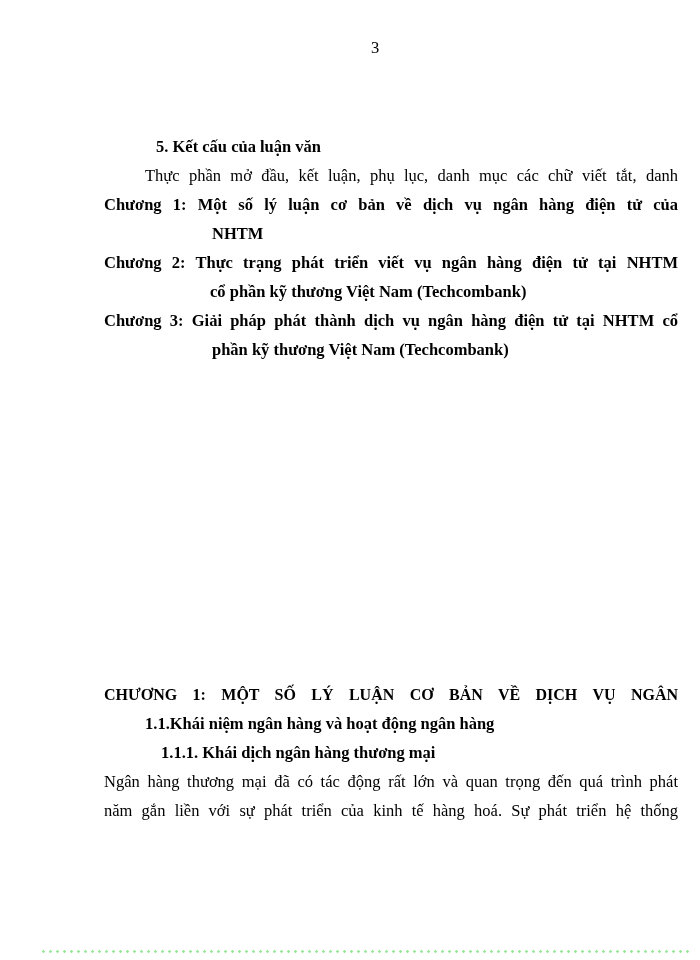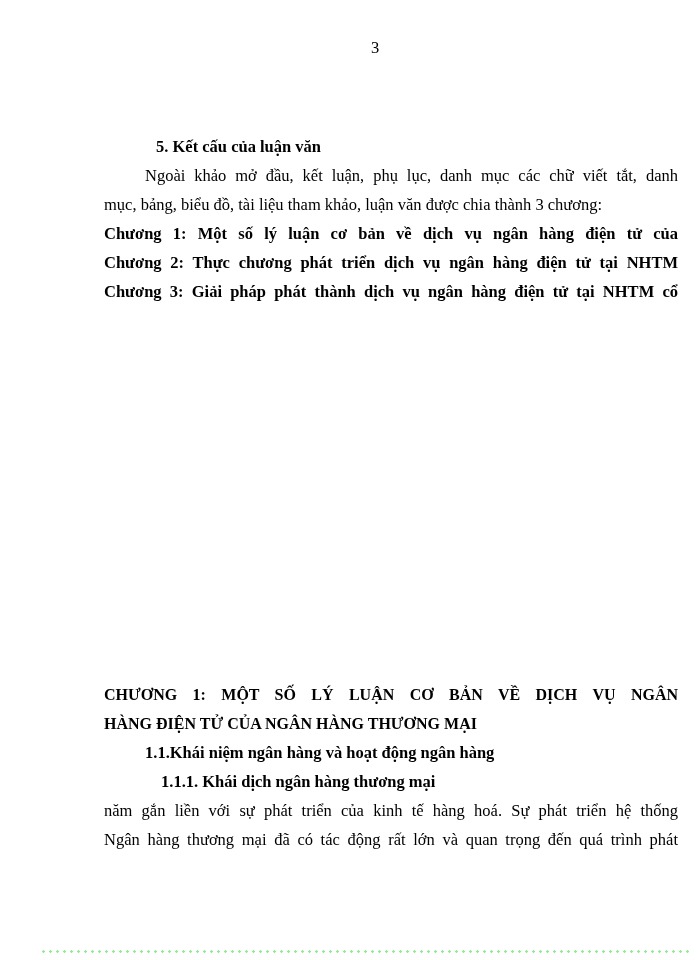--- a/index.html
+++ b/index.html
@@ -78,7 +78,7 @@
 
   <div class="blockA">
     <div class="ln bold ind52">5. Kết cấu của luận văn</div>
-    <div class="ln jfull ti41">Ngoài khảo mở đầu, kết luận, phụ lục, danh mục các chữ viết tắt, danh</div>
+    <div class="ln jfull ti41">Thực phần mở đầu, kết luận, phụ lục, danh mục các chữ viết tắt, danh</div>
     <div class="ln">mục, bảng, biểu đồ, tài liệu tham khảo, luận văn được chia thành 3 chương:</div>
     <div class="ln bold jfull">Chương 1: Một số lý luận cơ bản về dịch vụ ngân hàng điện tử của</div>
     <div class="ln bold jfull">Chương 2: Thực chương phát triển dịch vụ ngân hàng điện tử tại NHTM</div>

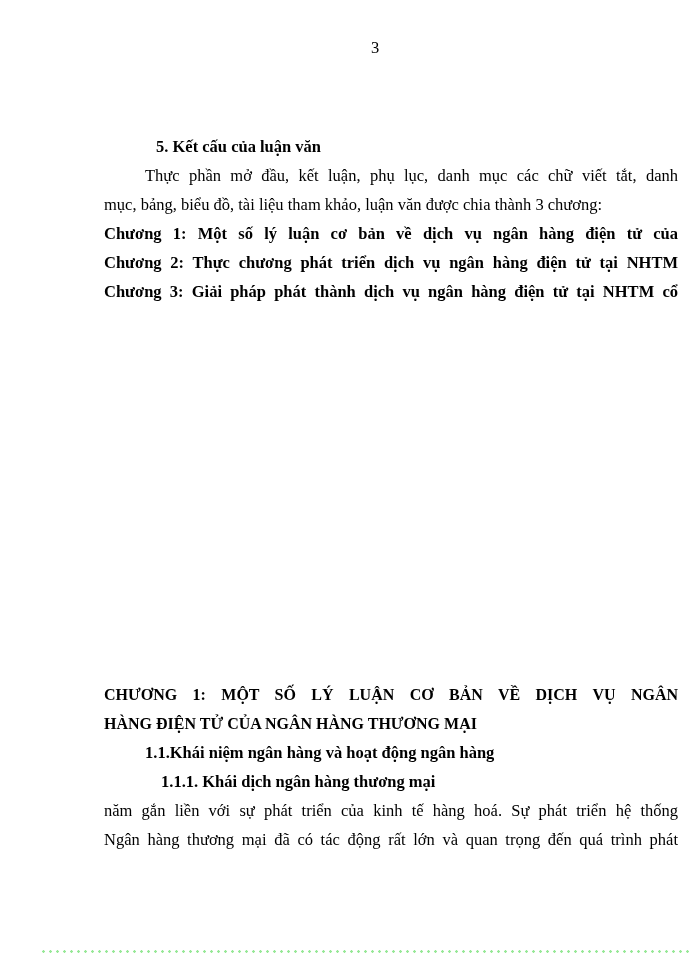--- a/index.html
+++ b/index.html
@@ -79,7 +79,6 @@
   <div class="blockA">
     <div class="ln bold ind52">5. Kết cấu của luận văn</div>
     <div class="ln jfull ti41">Thực phần mở đầu, kết luận, phụ lục, danh mục các chữ viết tắt, danh</div>
-    <div class="ln">mục, bảng, biểu đồ, tài liệu tham khảo, luận văn được chia thành 3 chương:</div>
     <div class="ln bold jfull">Chương 1: Một số lý luận cơ bản về dịch vụ ngân hàng điện tử của</div>
     <div class="ln bold jfull">Chương 2: Thực chương phát triển dịch vụ ngân hàng điện tử tại NHTM</div>
     <div class="ln bold jfull">Chương 3: Giải pháp phát thành dịch vụ ngân hàng điện tử tại NHTM cổ</div>

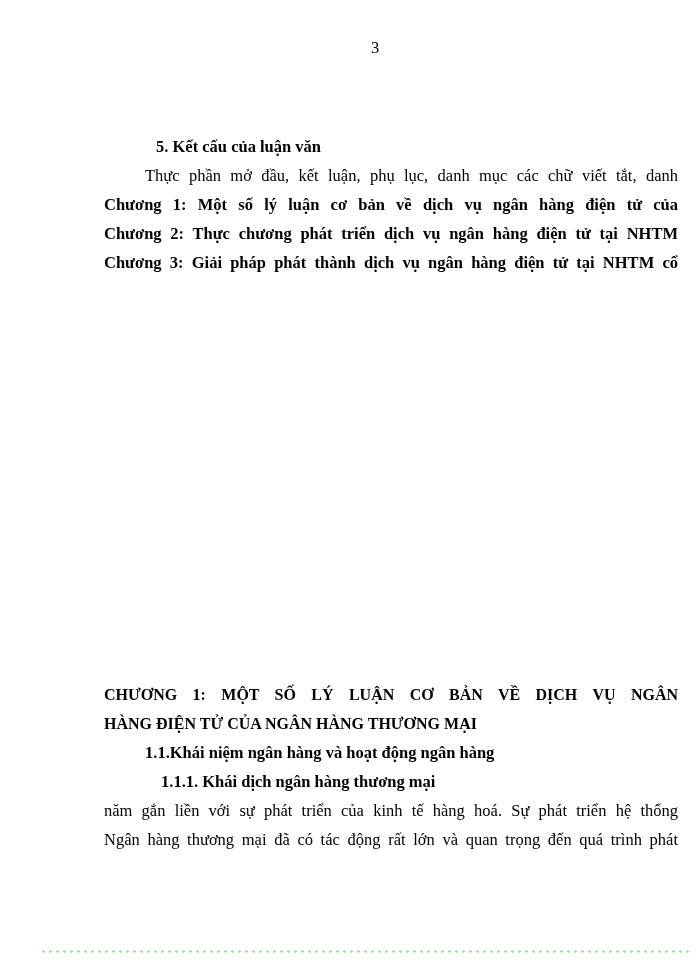--- a/index.html
+++ b/index.html
@@ -80,6 +80,7 @@
     <div class="ln bold ind52">5. Kết cấu của luận văn</div>
     <div class="ln jfull ti41">Thực phần mở đầu, kết luận, phụ lục, danh mục các chữ viết tắt, danh</div>
     <div class="ln bold jfull">Chương 1: Một số lý luận cơ bản về dịch vụ ngân hàng điện tử của</div>
+    <div class="ln bold ind108">NHTM</div>
     <div class="ln bold jfull">Chương 2: Thực chương phát triển dịch vụ ngân hàng điện tử tại NHTM</div>
     <div class="ln bold jfull">Chương 3: Giải pháp phát thành dịch vụ ngân hàng điện tử tại NHTM cổ</div>
   </div>

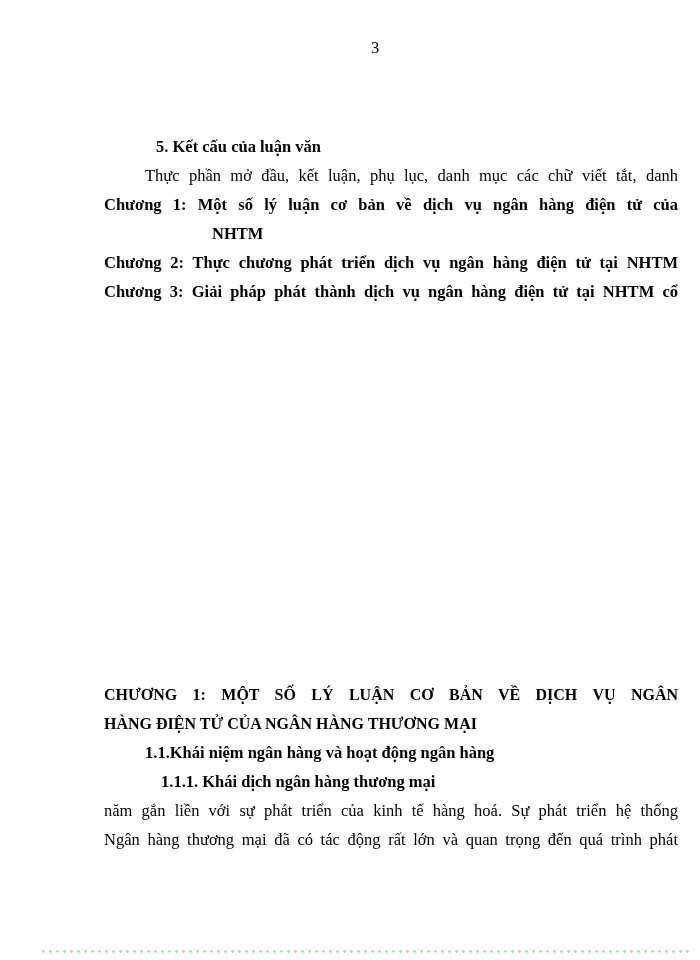--- a/index.html
+++ b/index.html
@@ -81,7 +81,7 @@
     <div class="ln jfull ti41">Thực phần mở đầu, kết luận, phụ lục, danh mục các chữ viết tắt, danh</div>
     <div class="ln bold jfull">Chương 1: Một số lý luận cơ bản về dịch vụ ngân hàng điện tử của</div>
     <div class="ln bold ind108">NHTM</div>
-    <div class="ln bold jfull">Chương 2: Thực chương phát triển dịch vụ ngân hàng điện tử tại NHTM</div>
+    <div class="ln bold jfull">Chương 2: Thực trạng phát triển viết vụ ngân hàng điện tử tại NHTM</div>
     <div class="ln bold jfull">Chương 3: Giải pháp phát thành dịch vụ ngân hàng điện tử tại NHTM cổ</div>
   </div>
 

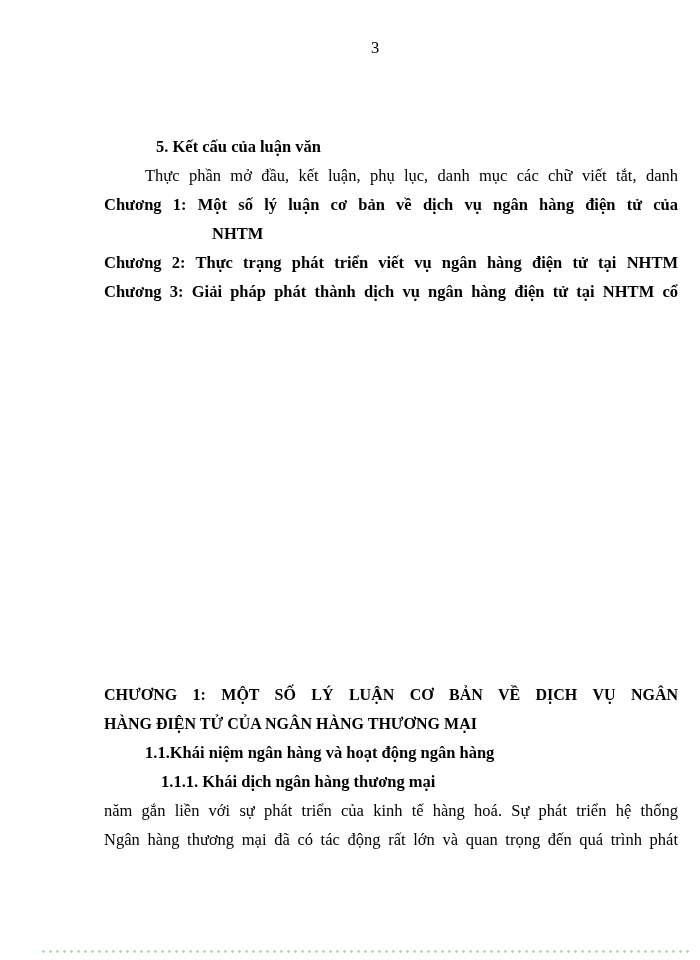--- a/index.html
+++ b/index.html
@@ -82,6 +82,7 @@
     <div class="ln bold jfull">Chương 1: Một số lý luận cơ bản về dịch vụ ngân hàng điện tử của</div>
     <div class="ln bold ind108">NHTM</div>
     <div class="ln bold jfull">Chương 2: Thực trạng phát triển viết vụ ngân hàng điện tử tại NHTM</div>
+    <div class="ln bold ind106">cổ phần kỹ thương Việt Nam (Techcombank)</div>
     <div class="ln bold jfull">Chương 3: Giải pháp phát thành dịch vụ ngân hàng điện tử tại NHTM cổ</div>
   </div>
 

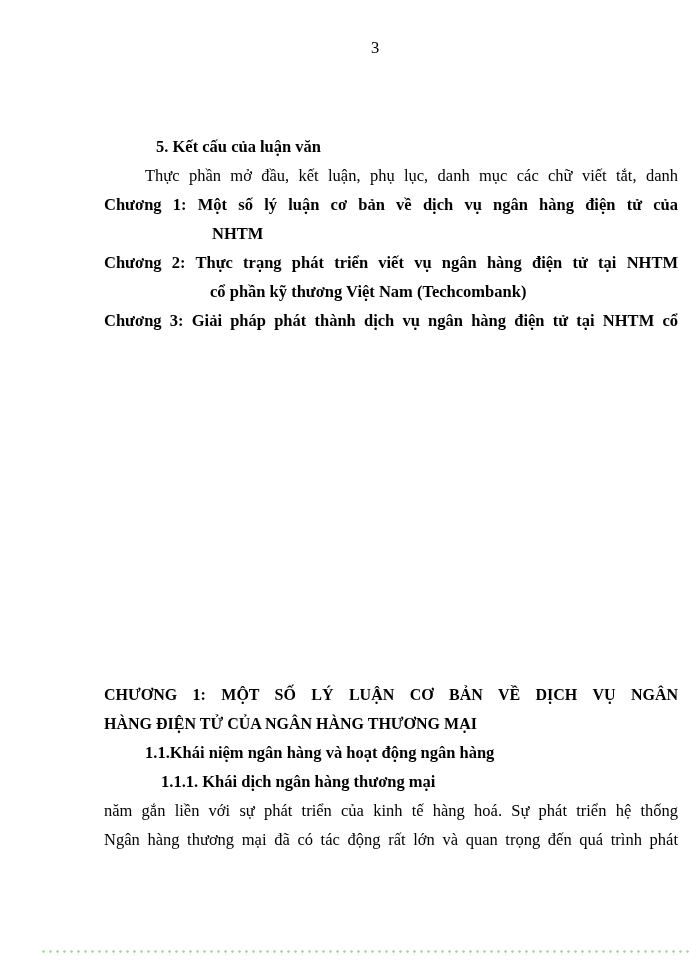--- a/index.html
+++ b/index.html
@@ -84,6 +84,7 @@
     <div class="ln bold jfull">Chương 2: Thực trạng phát triển viết vụ ngân hàng điện tử tại NHTM</div>
     <div class="ln bold ind106">cổ phần kỹ thương Việt Nam (Techcombank)</div>
     <div class="ln bold jfull">Chương 3: Giải pháp phát thành dịch vụ ngân hàng điện tử tại NHTM cổ</div>
+    <div class="ln bold ind108">phần kỹ thương Việt Nam (Techcombank)</div>
   </div>
 
   <div class="blockB">

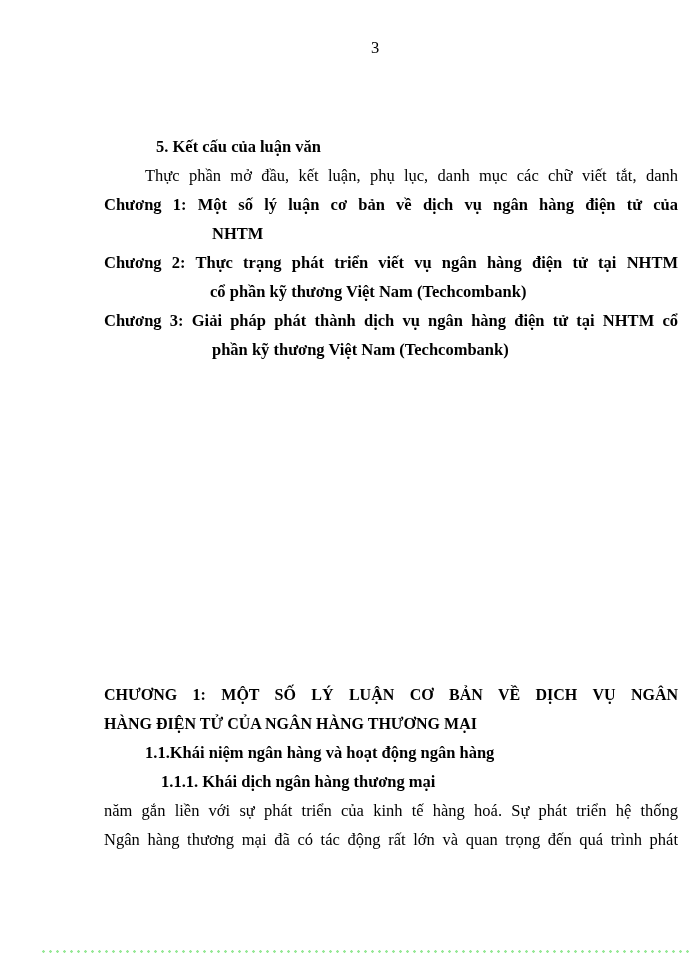--- a/index.html
+++ b/index.html
@@ -89,7 +89,6 @@
 
   <div class="blockB">
     <div class="ln bold jfull fs16">CHƯƠNG 1: MỘT SỐ LÝ LUẬN CƠ BẢN VỀ DỊCH VỤ NGÂN</div>
-    <div class="ln bold fs16">HÀNG ĐIỆN TỬ CỦA NGÂN HÀNG THƯƠNG MẠI</div>
     <div class="ln bold ind41">1.1.Khái niệm ngân hàng và hoạt động ngân hàng</div>
     <div class="ln bold ind57">1.1.1. Khái dịch ngân hàng thương mại</div>
     <div class="ln jfull">năm gắn liền với sự phát triển của kinh tế hàng hoá. Sự phát triển hệ thống</div>

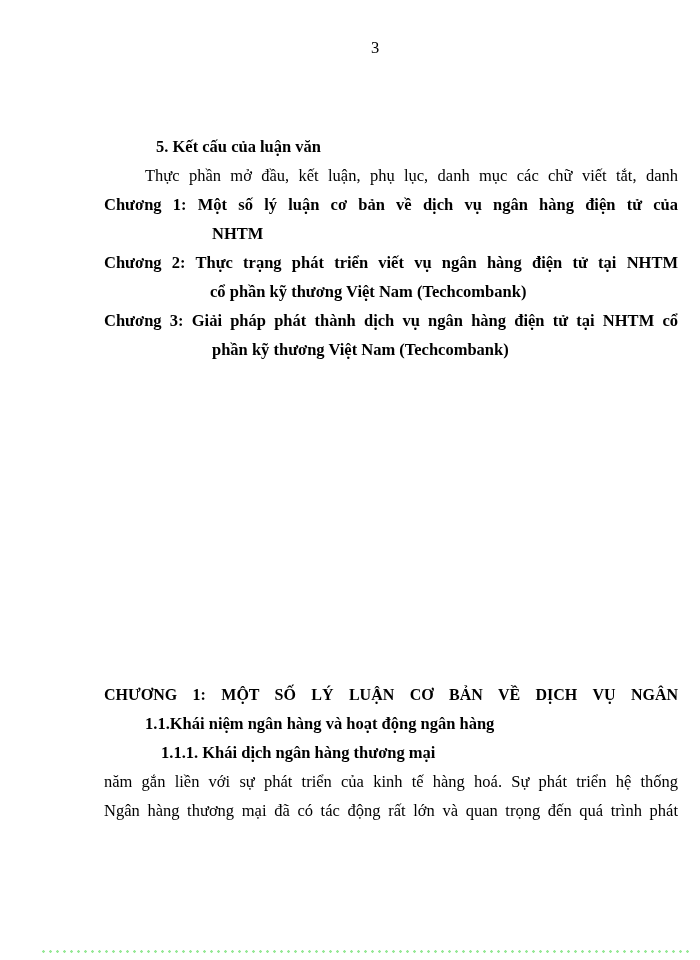--- a/index.html
+++ b/index.html
@@ -91,8 +91,8 @@
     <div class="ln bold jfull fs16">CHƯƠNG 1: MỘT SỐ LÝ LUẬN CƠ BẢN VỀ DỊCH VỤ NGÂN</div>
     <div class="ln bold ind41">1.1.Khái niệm ngân hàng và hoạt động ngân hàng</div>
     <div class="ln bold ind57">1.1.1. Khái dịch ngân hàng thương mại</div>
+    <div class="ln jfull">Ngân hàng thương mại đã có tác động rất lớn và quan trọng đến quá trình phát</div>
     <div class="ln jfull">năm gắn liền với sự phát triển của kinh tế hàng hoá. Sự phát triển hệ thống</div>
-    <div class="ln jfull">Ngân hàng thương mại đã có tác động rất lớn và quan trọng đến quá trình phát</div>
   </div>
 
   <div class="divider"></div>

